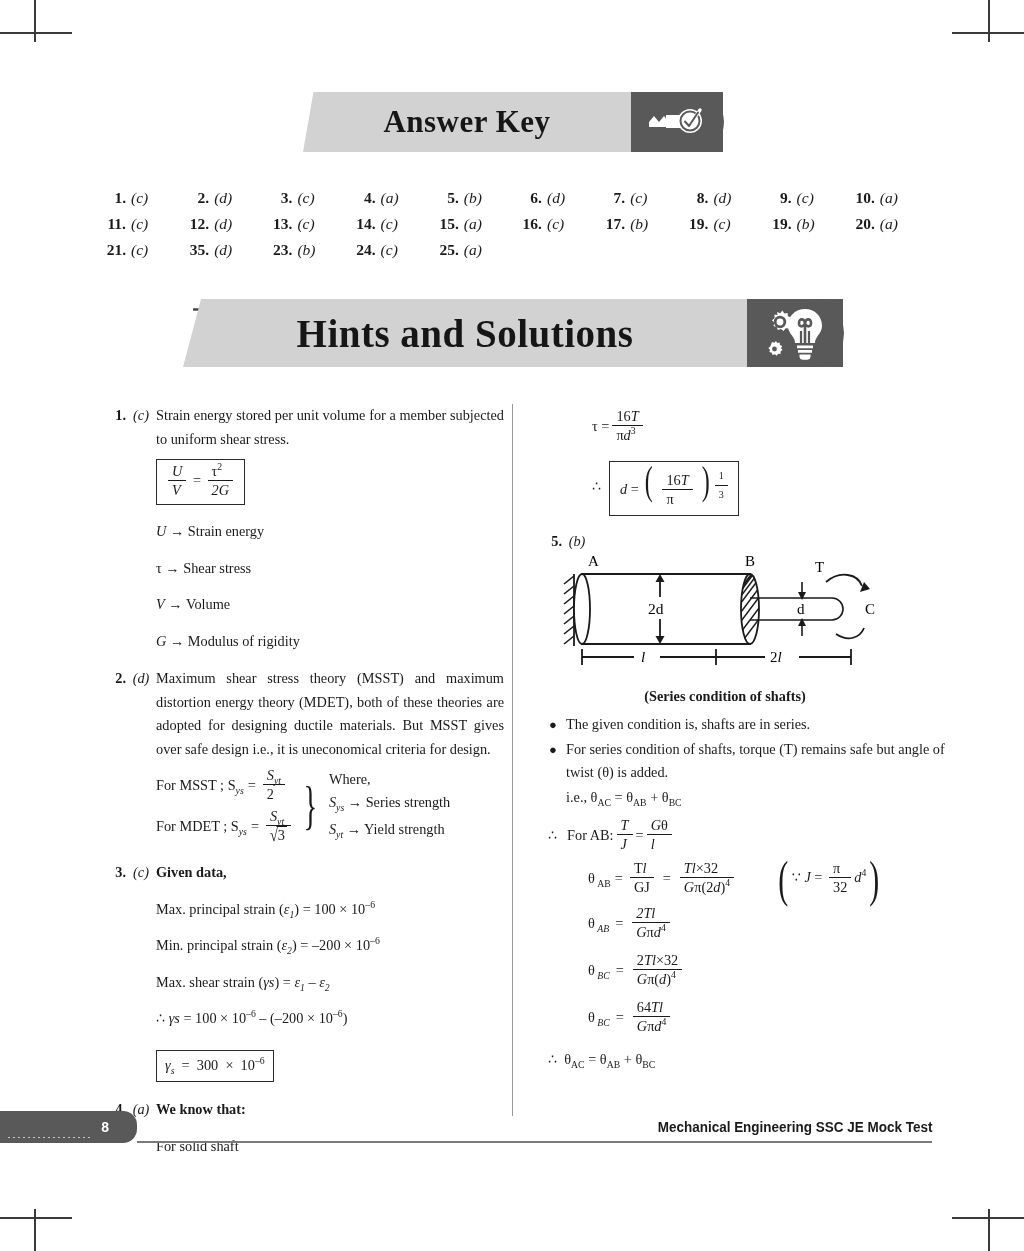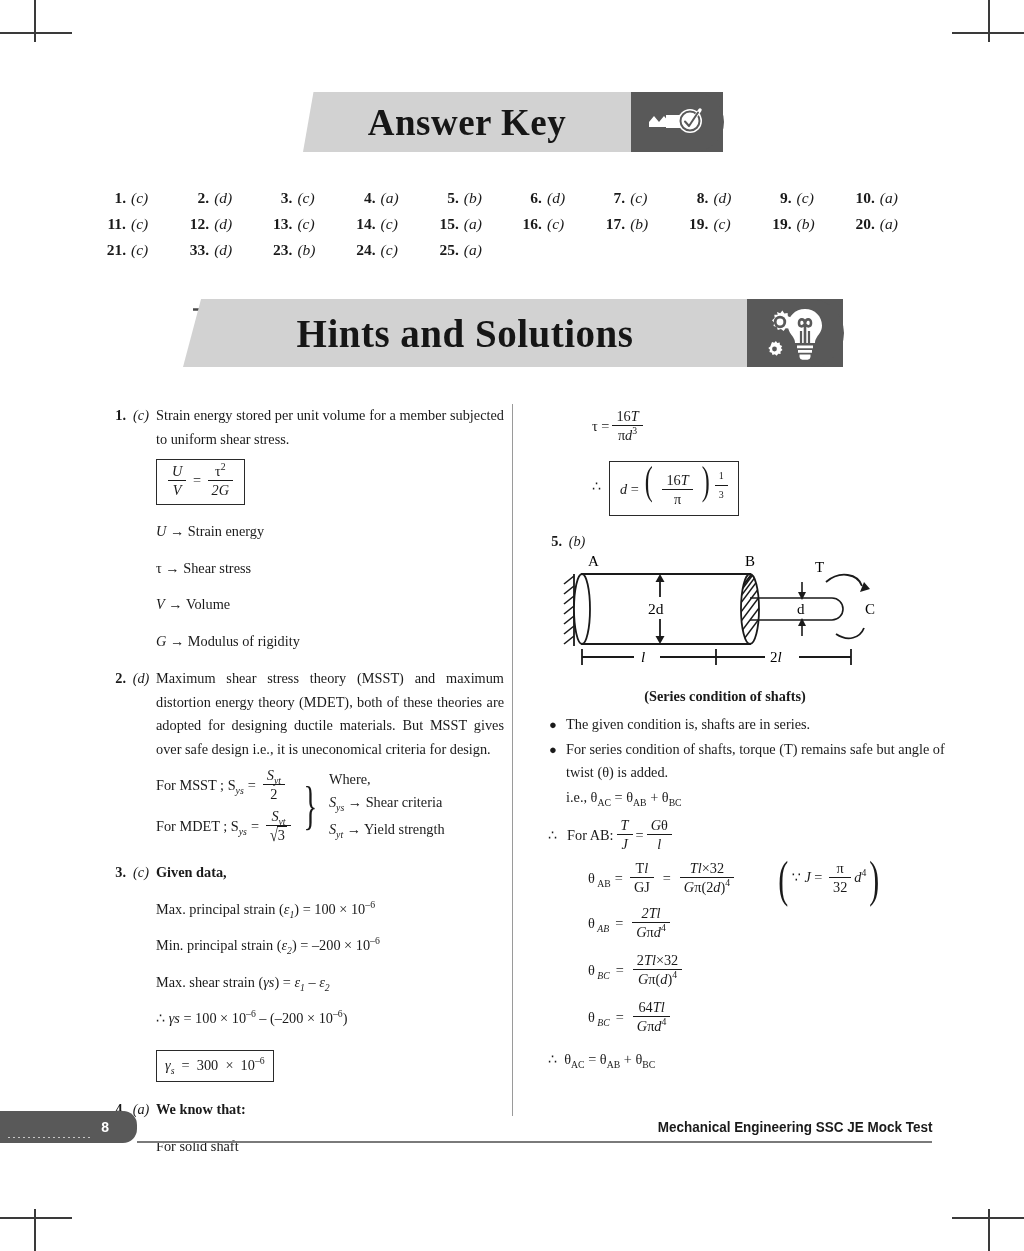--- a/index.html
+++ b/index.html
@@ -226,7 +226,7 @@
   </svg>
   <div class="banner">
     <div class="banner-body">
-      <span class="banner-title" style="font-size:37px;">Answer Key</span>
+      <span class="banner-title" style="font-size:31px;">Answer Key</span>
     </div>
     <div class="banner-icon-area" style="width:92px;">
       <svg width="62" height="34" viewBox="0 0 62 34">

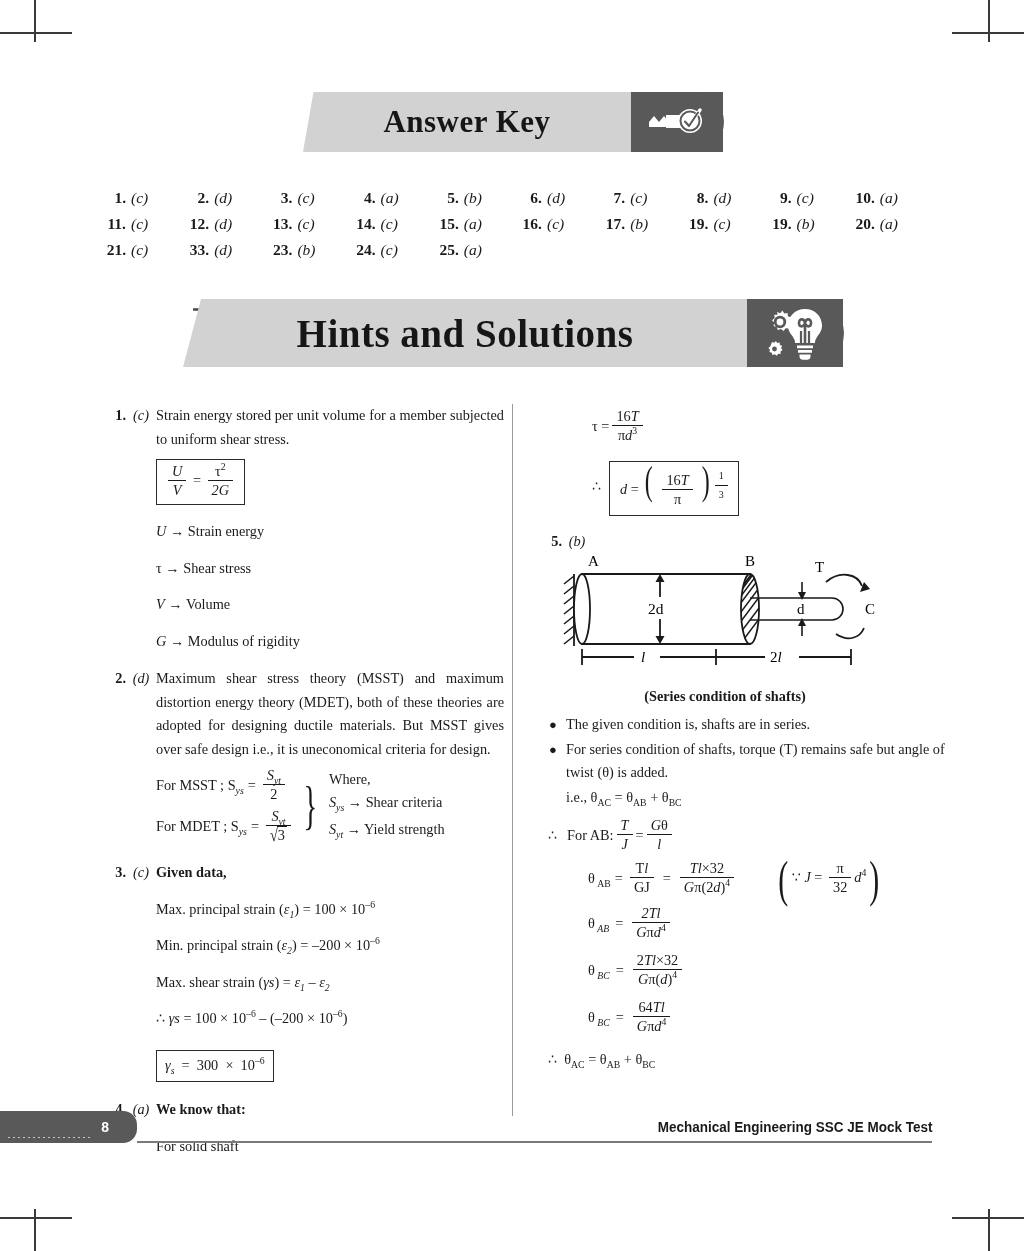--- a/index.html
+++ b/index.html
@@ -329,7 +329,7 @@
       <span class="ak-ans">(c)</span>
     </div>
   <div class="ak-cell">
-      <span class="ak-num">33.</span>
+      <span class="ak-num">35.</span>
       <span class="ak-ans">(d)</span>
     </div>
   <div class="ak-cell">

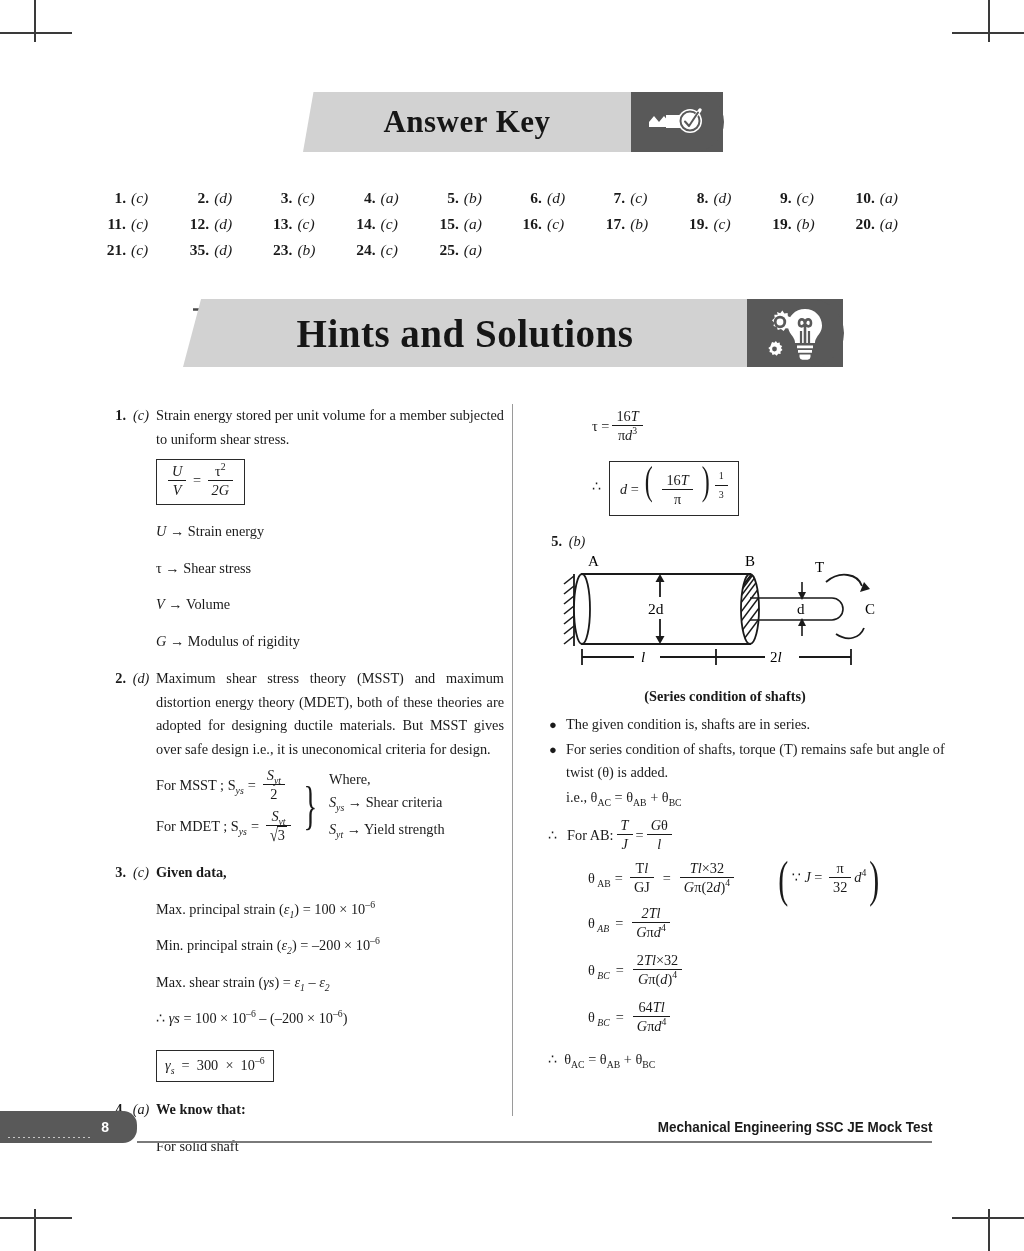--- a/index.html
+++ b/index.html
@@ -116,7 +116,6 @@
     display: inline-flex;
     flex-direction: column;
     vertical-align: middle;
-    text-align: center;
     margin: 0 3px;
     position: relative;
     top: -1px;

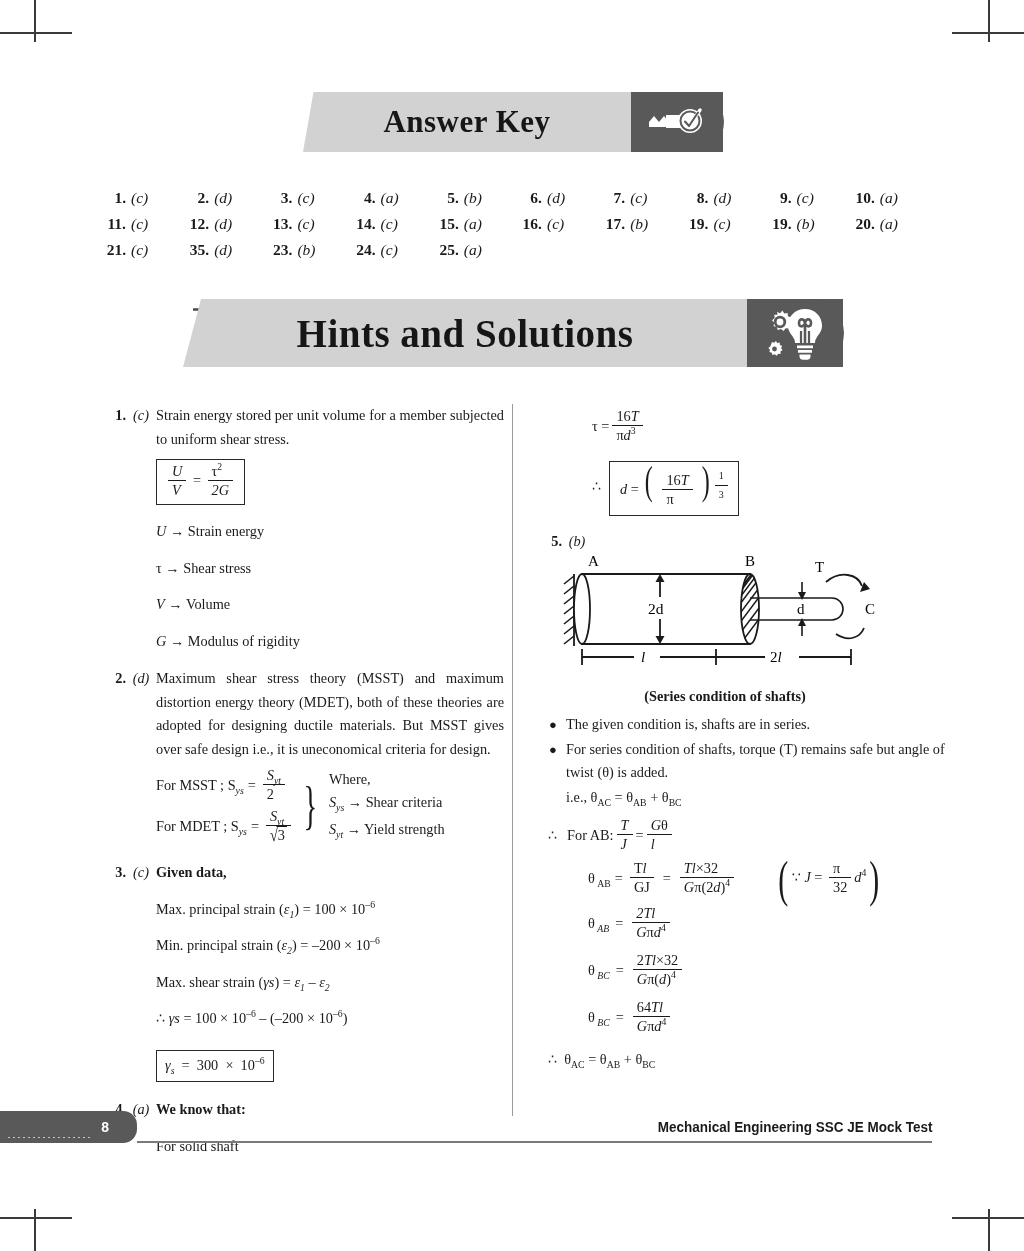--- a/index.html
+++ b/index.html
@@ -454,7 +454,7 @@
         <div style="line-height:21px;">Where,</div>
         <div style="line-height:24px;">
           <span class="i">S<sub>ys</sub></span>
-          <span>→ Shear criteria</span>
+          <span>→ Series strength</span>
         </div>
         <div style="line-height:30px;">
           <span class="i">S<sub>yt</sub></span>

